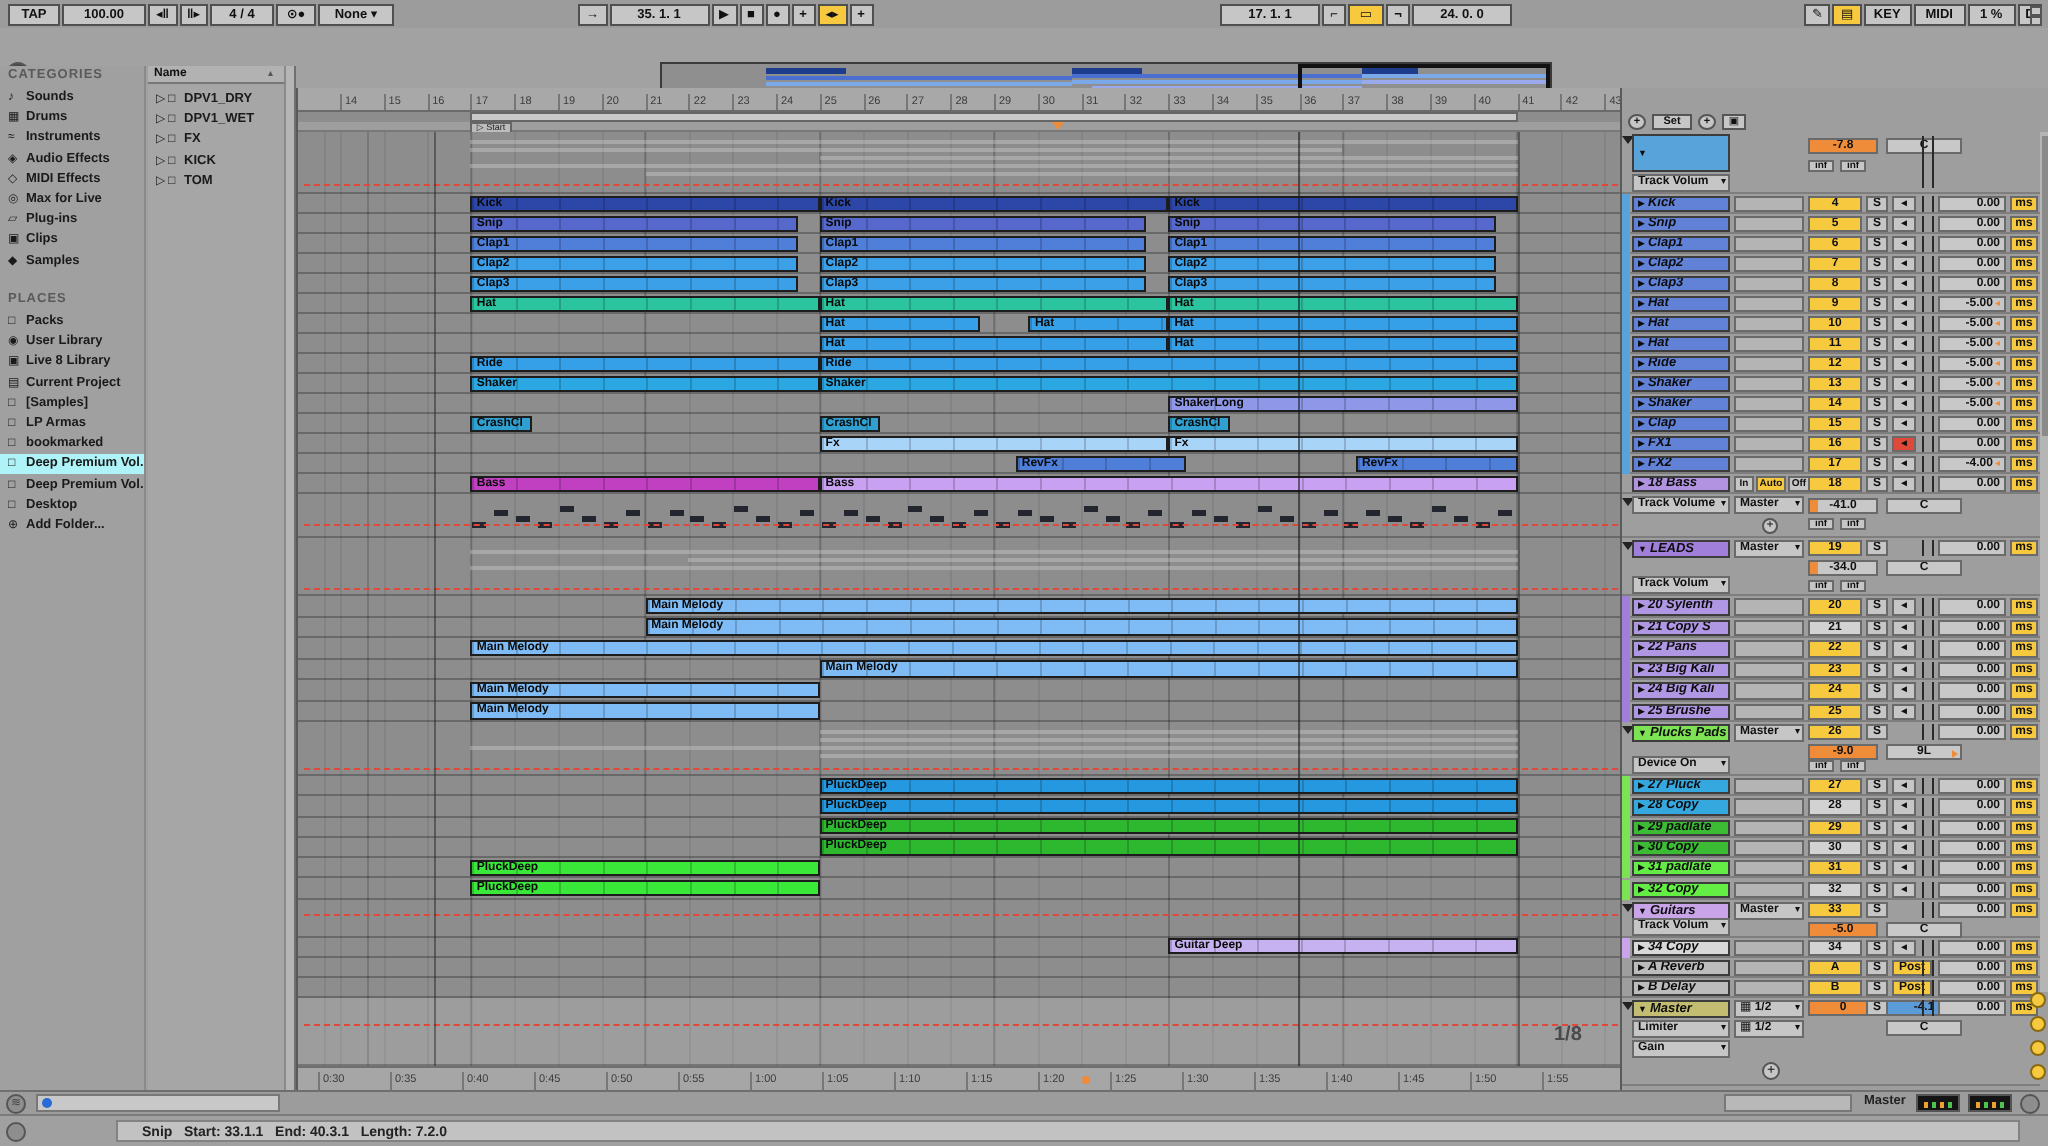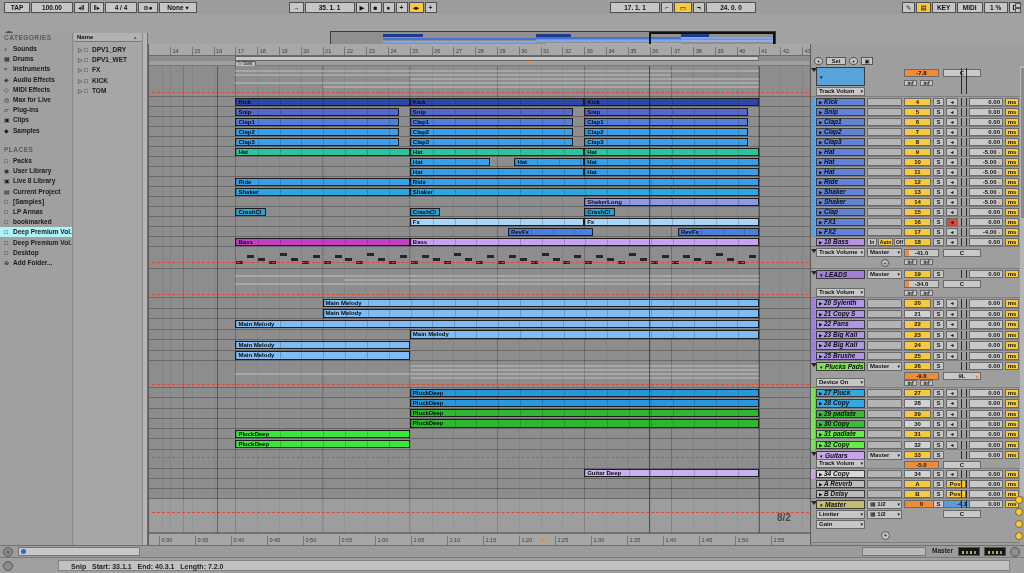--- a/index.html
+++ b/index.html
@@ -345,7 +345,7 @@
       <div style="position: absolute; left: 68px; top: 22px; width: 1px; height: 467px; background: rgba(30, 30, 30, 0.45);"></div>
       <div style="position: absolute; left: 500px; top: 22px; width: 1px; height: 467px; background: rgba(20, 20, 20, 0.55);"></div>
       <div style="position: absolute; left: 609.6px; top: 22px; width: 1px; height: 467px; background: rgba(40, 40, 40, 0.5);"></div>
-      <div style="position: absolute; left: 628px; top: 468px; font-size: 10px; font-weight: bold; color: rgb(74, 74, 74);">8/2</div>
+      <div style="position: absolute; left: 628px; top: 468px; font-size: 10px; font-weight: bold; color: rgb(74, 74, 74);">1/8</div>
       <div style="position: absolute; left: 0px; top: 489px; width: 662px; height: 12px; background: rgb(166, 166, 166); border-top: 1px solid rgb(111, 111, 111); box-sizing: border-box;">
         <div style="position: absolute; left: 10px; top: 2px; height: 9px; border-left: 1px solid rgb(119, 119, 119); font-size: 5.5px; color: rgb(60, 60, 60); padding-left: 1.5px; line-height: 9px;">0:30</div>
         <div style="position: absolute; left: 46px; top: 2px; height: 9px; border-left: 1px solid rgb(119, 119, 119); font-size: 5.5px; color: rgb(60, 60, 60); padding-left: 1.5px; line-height: 9px;">0:35</div>

